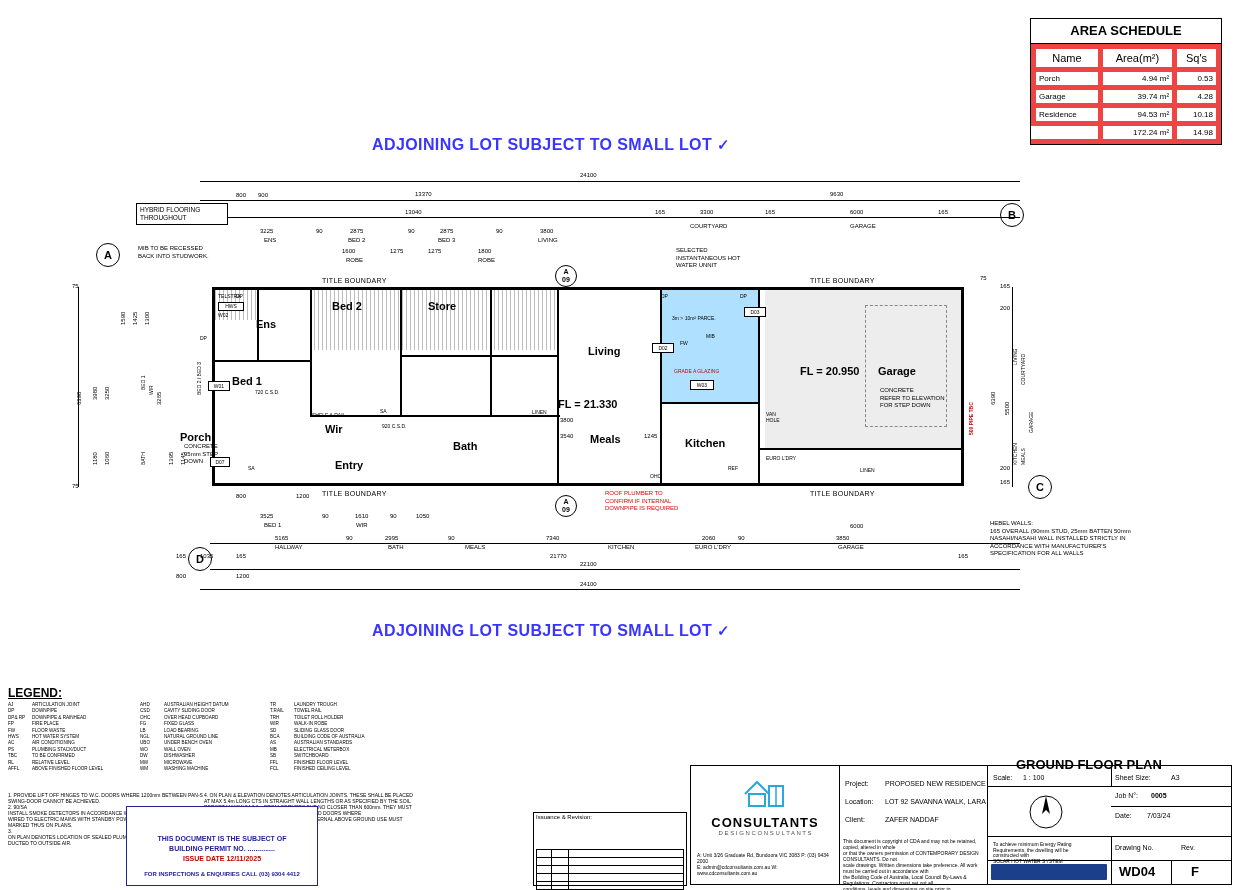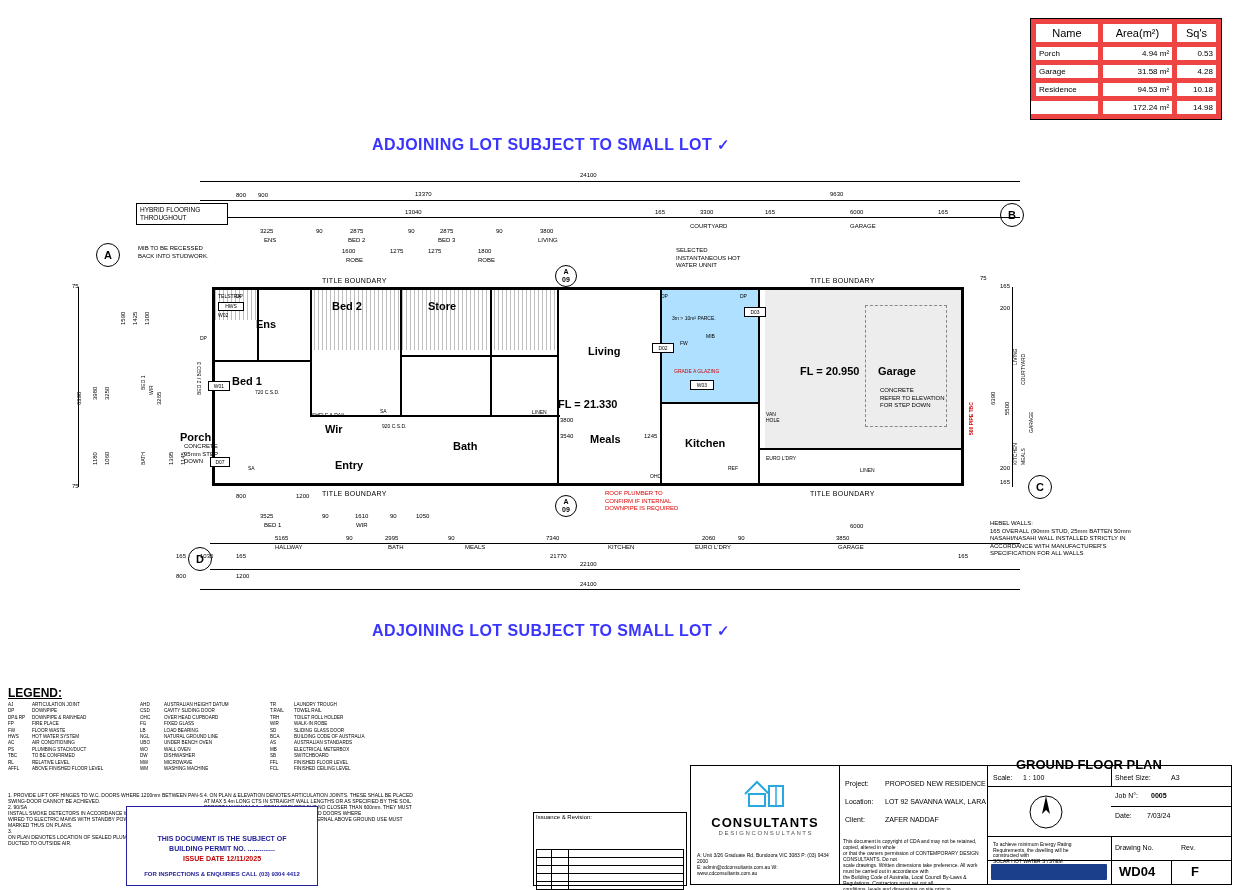--- a/index.html
+++ b/index.html
@@ -69,6 +69,7 @@
 <body>
 
 <div id="area-schedule" class="abs">
+  <div class="hdr">AREA SCHEDULE</div>
   <table>
     <tbody>
         <tr>

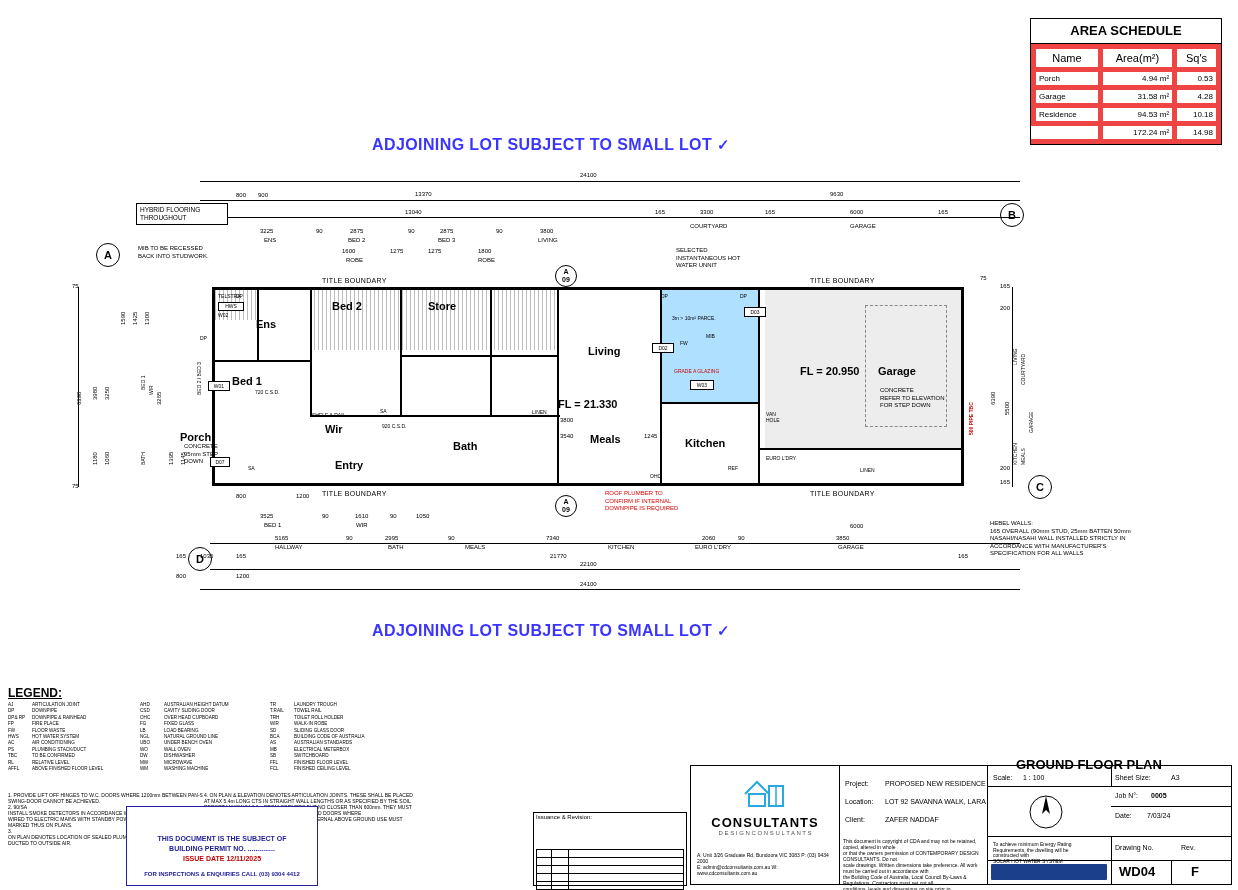--- a/index.html
+++ b/index.html
@@ -84,7 +84,7 @@
     </tr>
     <tr>
       <td class="nm">Garage</td>
-      <td class="num">31.58 m²</td>
+      <td class="num">39.74 m²</td>
       <td class="num">4.28</td>
     </tr>
     <tr>

